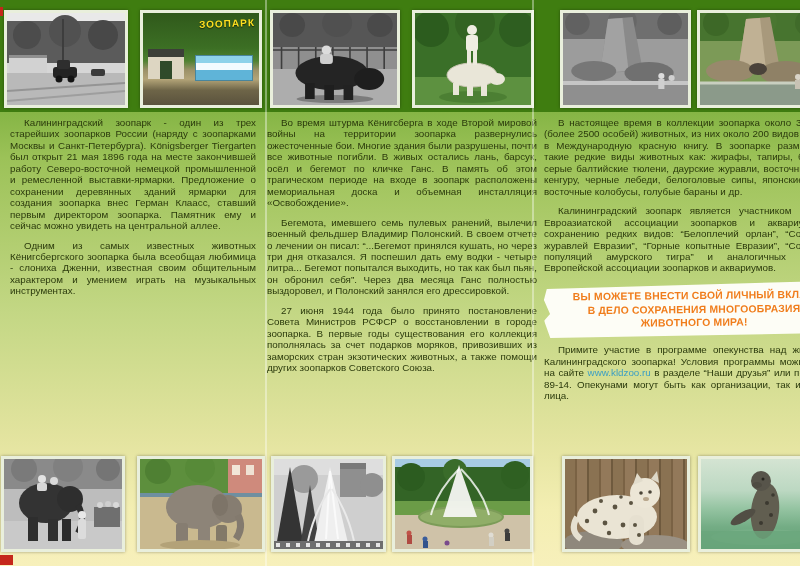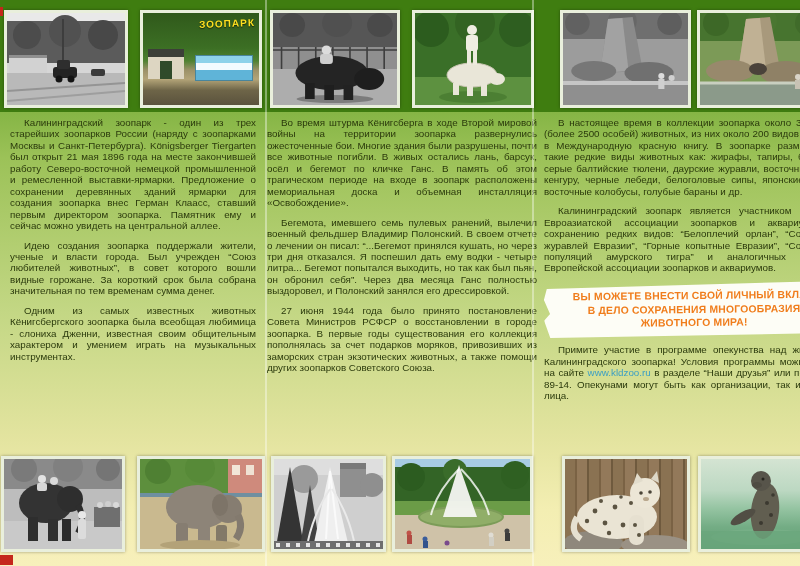--- a/index.html
+++ b/index.html
@@ -86,7 +86,6 @@
 
     <div class="text-col">
       <p>Калининградский зоопарк - один из трех старейших зоопарков России (наряду с зоопарками Москвы и Санкт-Петербурга). Königsberger Tiergarten был открыт 21 мая 1896 года на месте закончившей работу Северо-восточной немецкой промышленной и ремесленной выставки-ярмарки. Предложение о сохранении деревянных зданий ярмарки для создания зоопарка внес Герман Клаасс, ставший первым директором зоопарка. Памятник ему и сейчас можно увидеть на центральной аллее.</p>
-      <p>Идею создания зоопарка поддержали жители, ученые и власти города. Был учрежден “Союз любителей животных”, в совет которого вошли видные горожане. За короткий срок была собрана значительная по тем временам сумма денег.</p>
       <p>Одним из самых известных животных Кёнигсбергского зоопарка была всеобщая любимица - слониха Дженни, известная своим общительным характером и умением играть на музыкальных инструментах.</p>
     </div>
 

